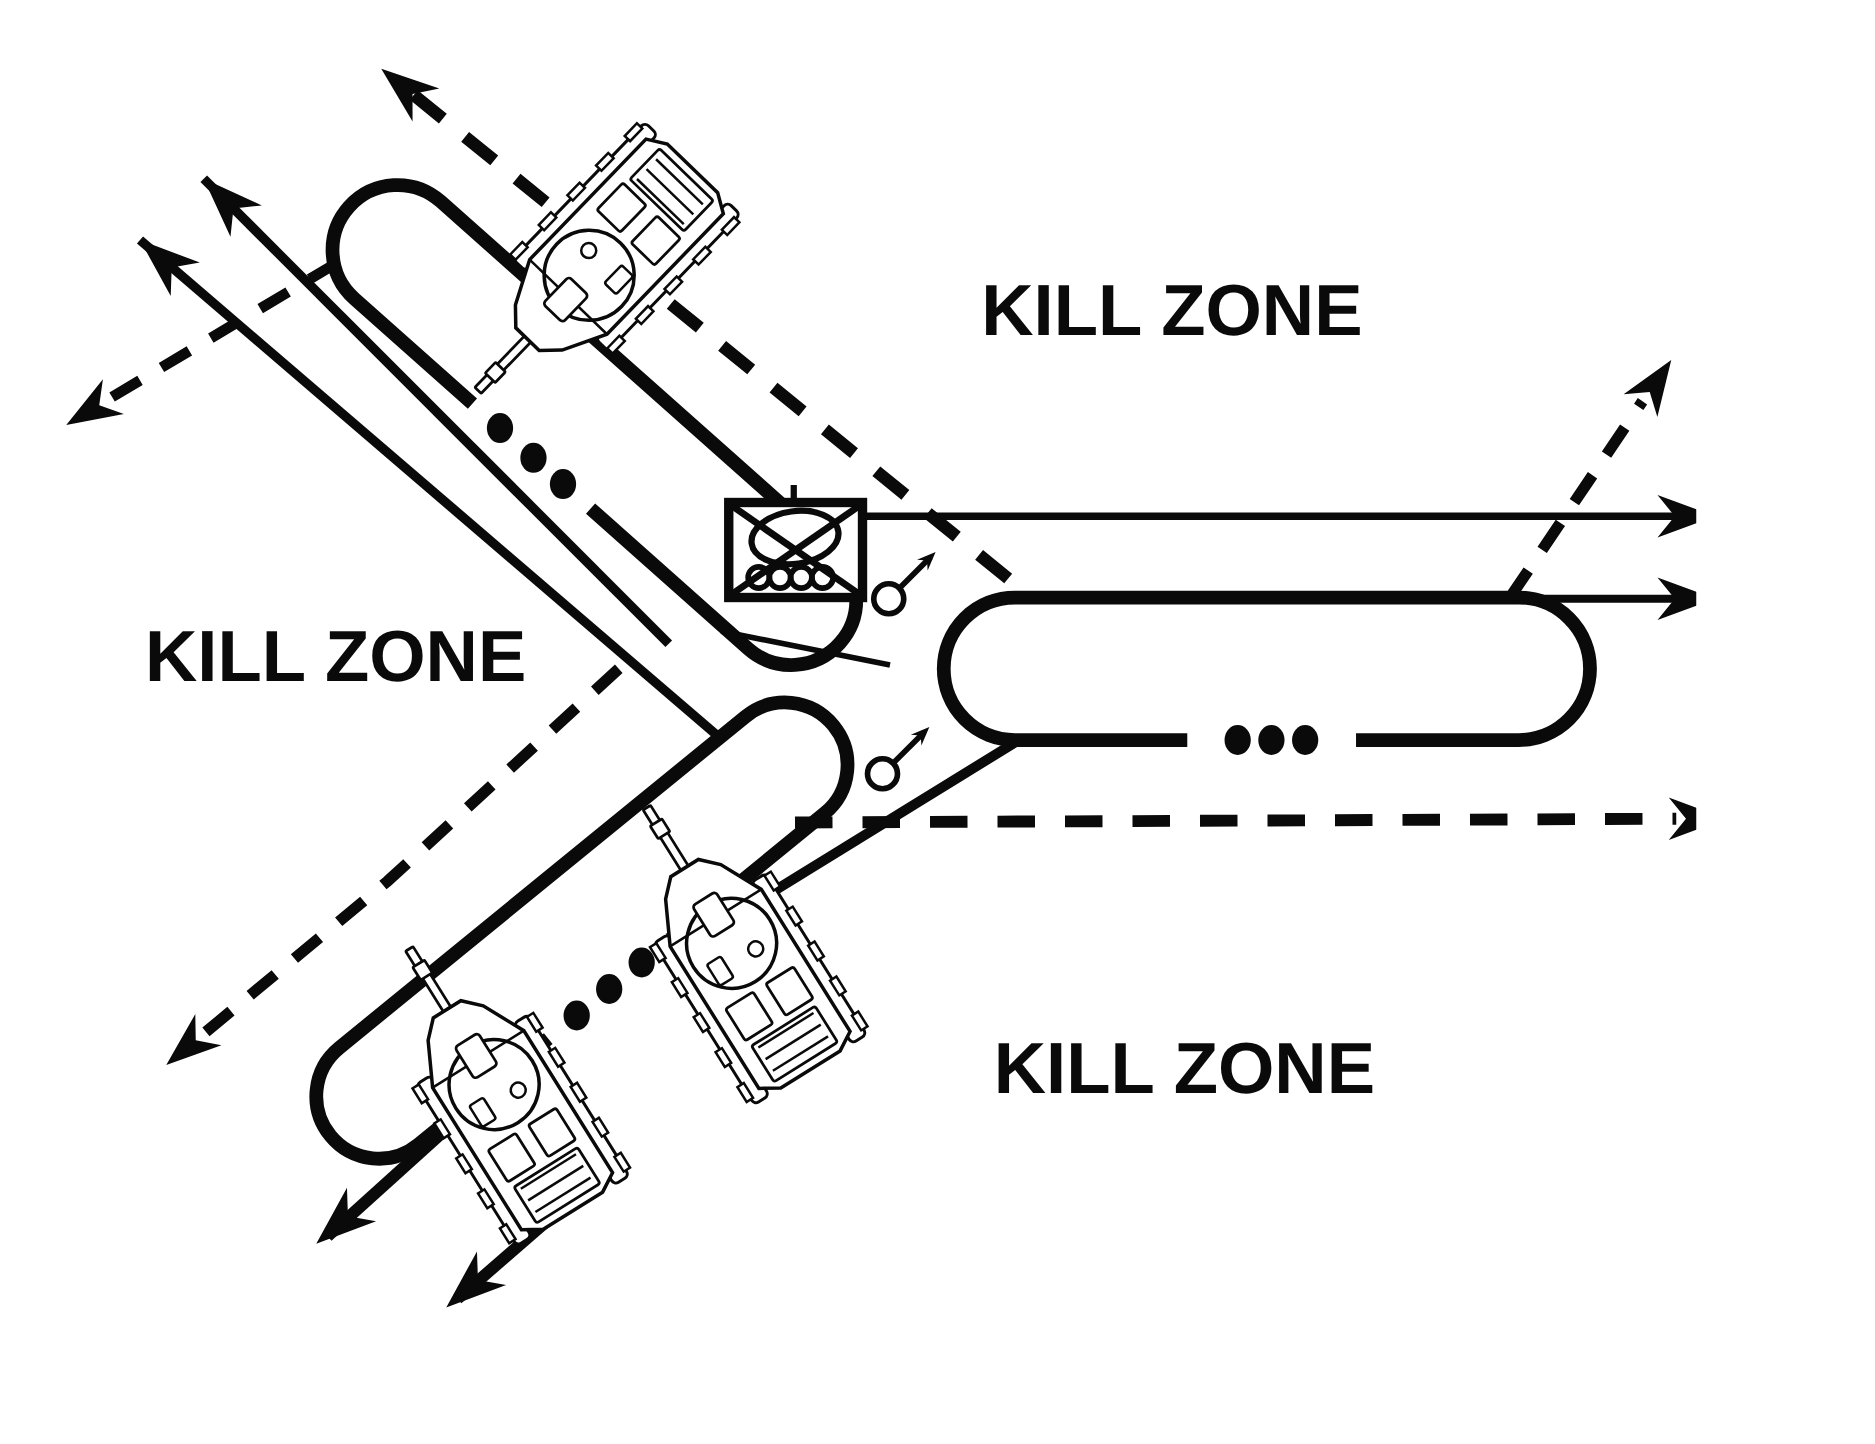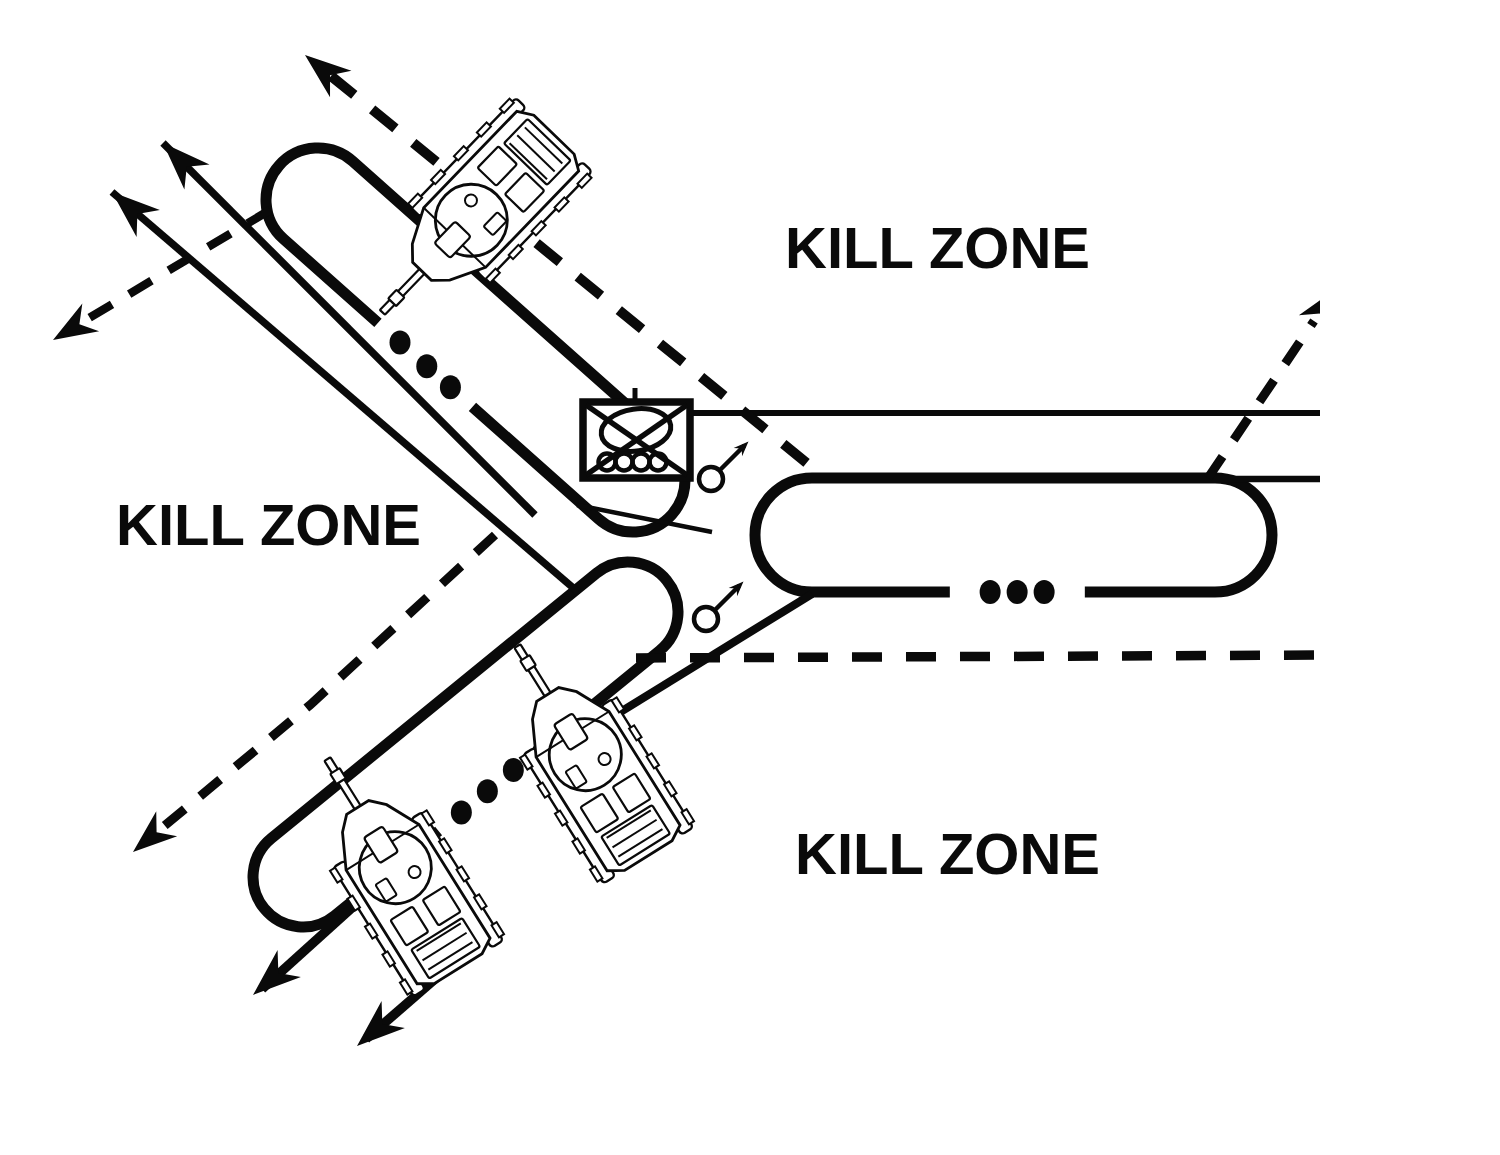--- a/index.html
+++ b/index.html
@@ -3,7 +3,7 @@
 <meta charset="utf-8">
 <style>
   html,body{margin:0;padding:0;background:#ffffff;}
-  #stage{position:relative;width:1320px;height:1155px;background:#fff;overflow:hidden;}
+  #stage{position:relative;width:1320px;height:1155px;background:#fff;overflow:hidden;padding-left:37px;}
   svg{position:absolute;left:0;top:0;}
   text.kz{font-family:"Liberation Sans","DejaVu Sans",sans-serif;font-weight:700;fill:#0a0a0a;}
 </style>

